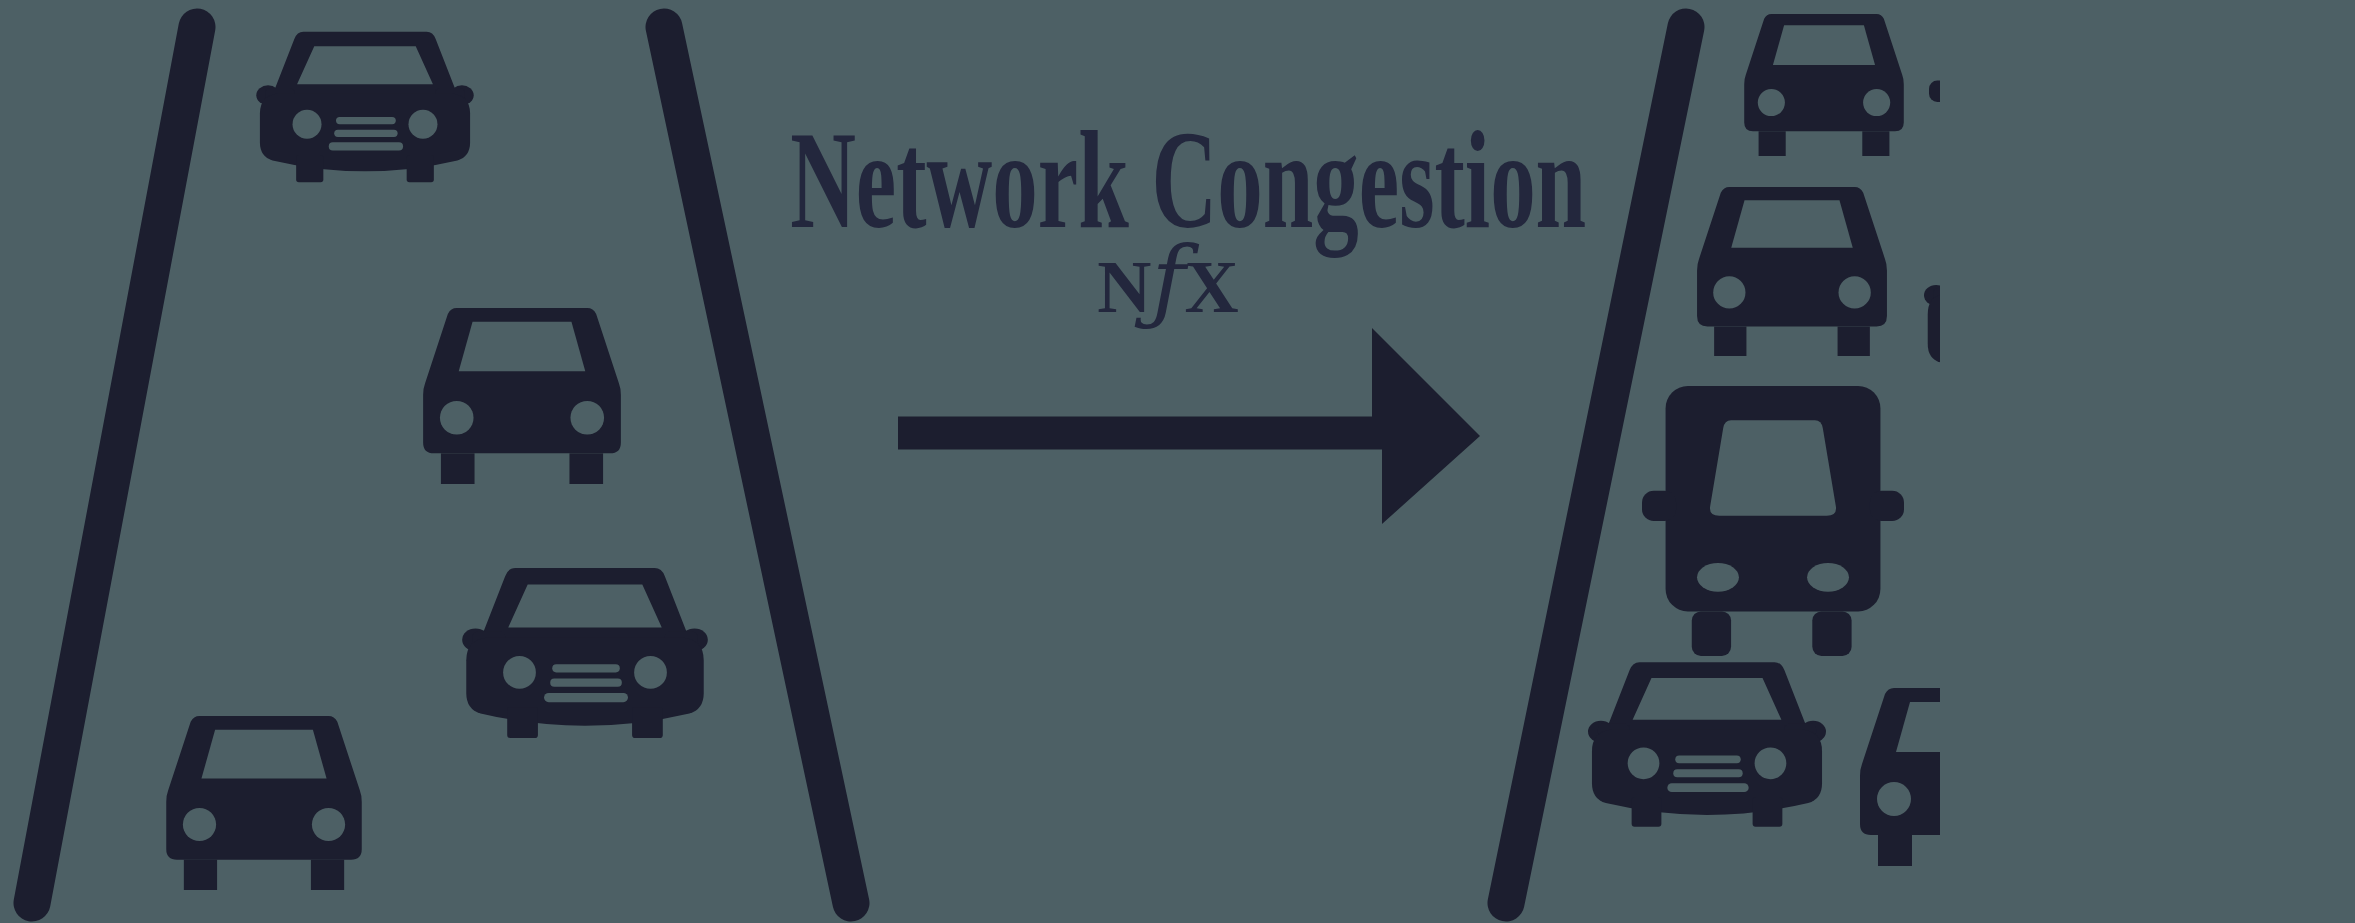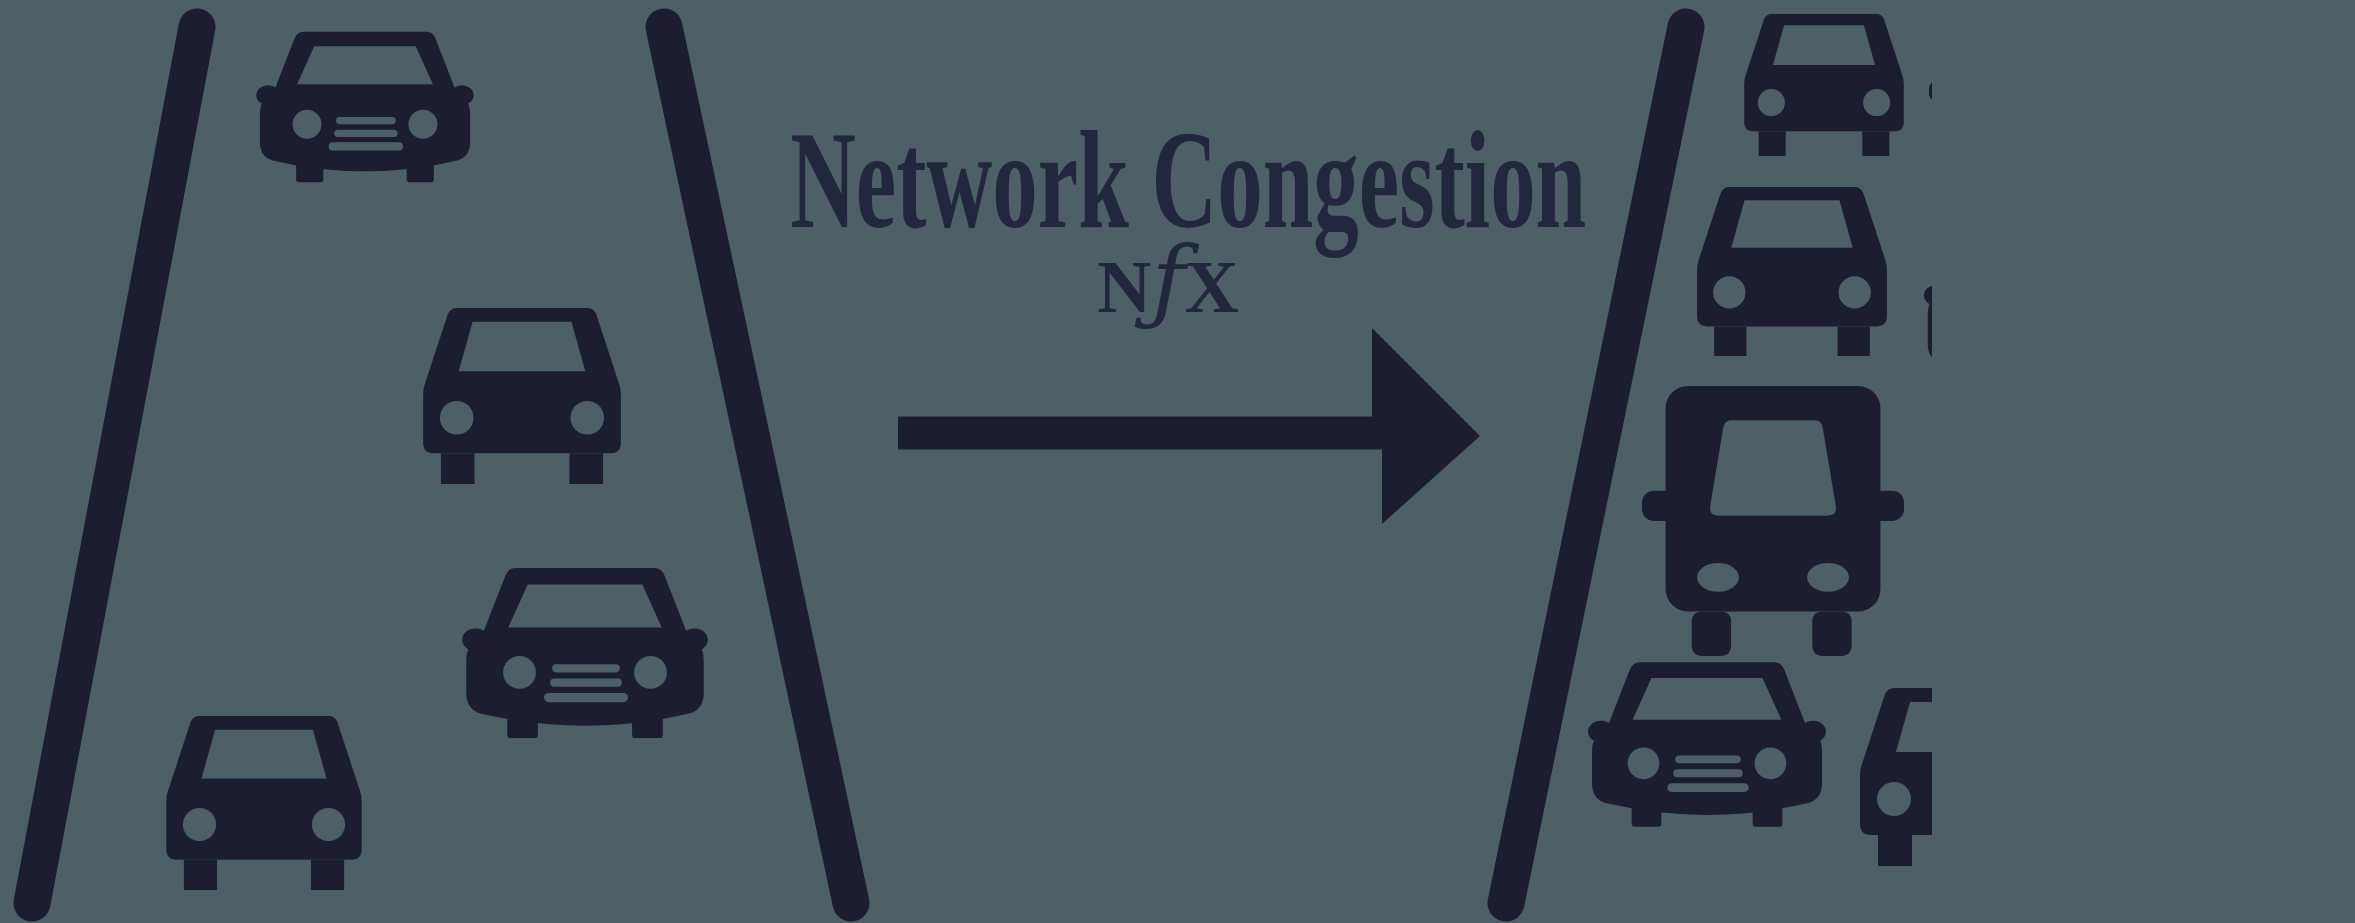--- a/index.html
+++ b/index.html
@@ -14,6 +14,7 @@
     background:var(--bg);
     overflow:hidden;
     font-family:"Liberation Serif", serif;
+    padding-left:8px;
   }
   #scene{position:absolute;left:0;top:0;width:2355px;height:923px;display:block;}
   .ink{fill:var(--ink);}

